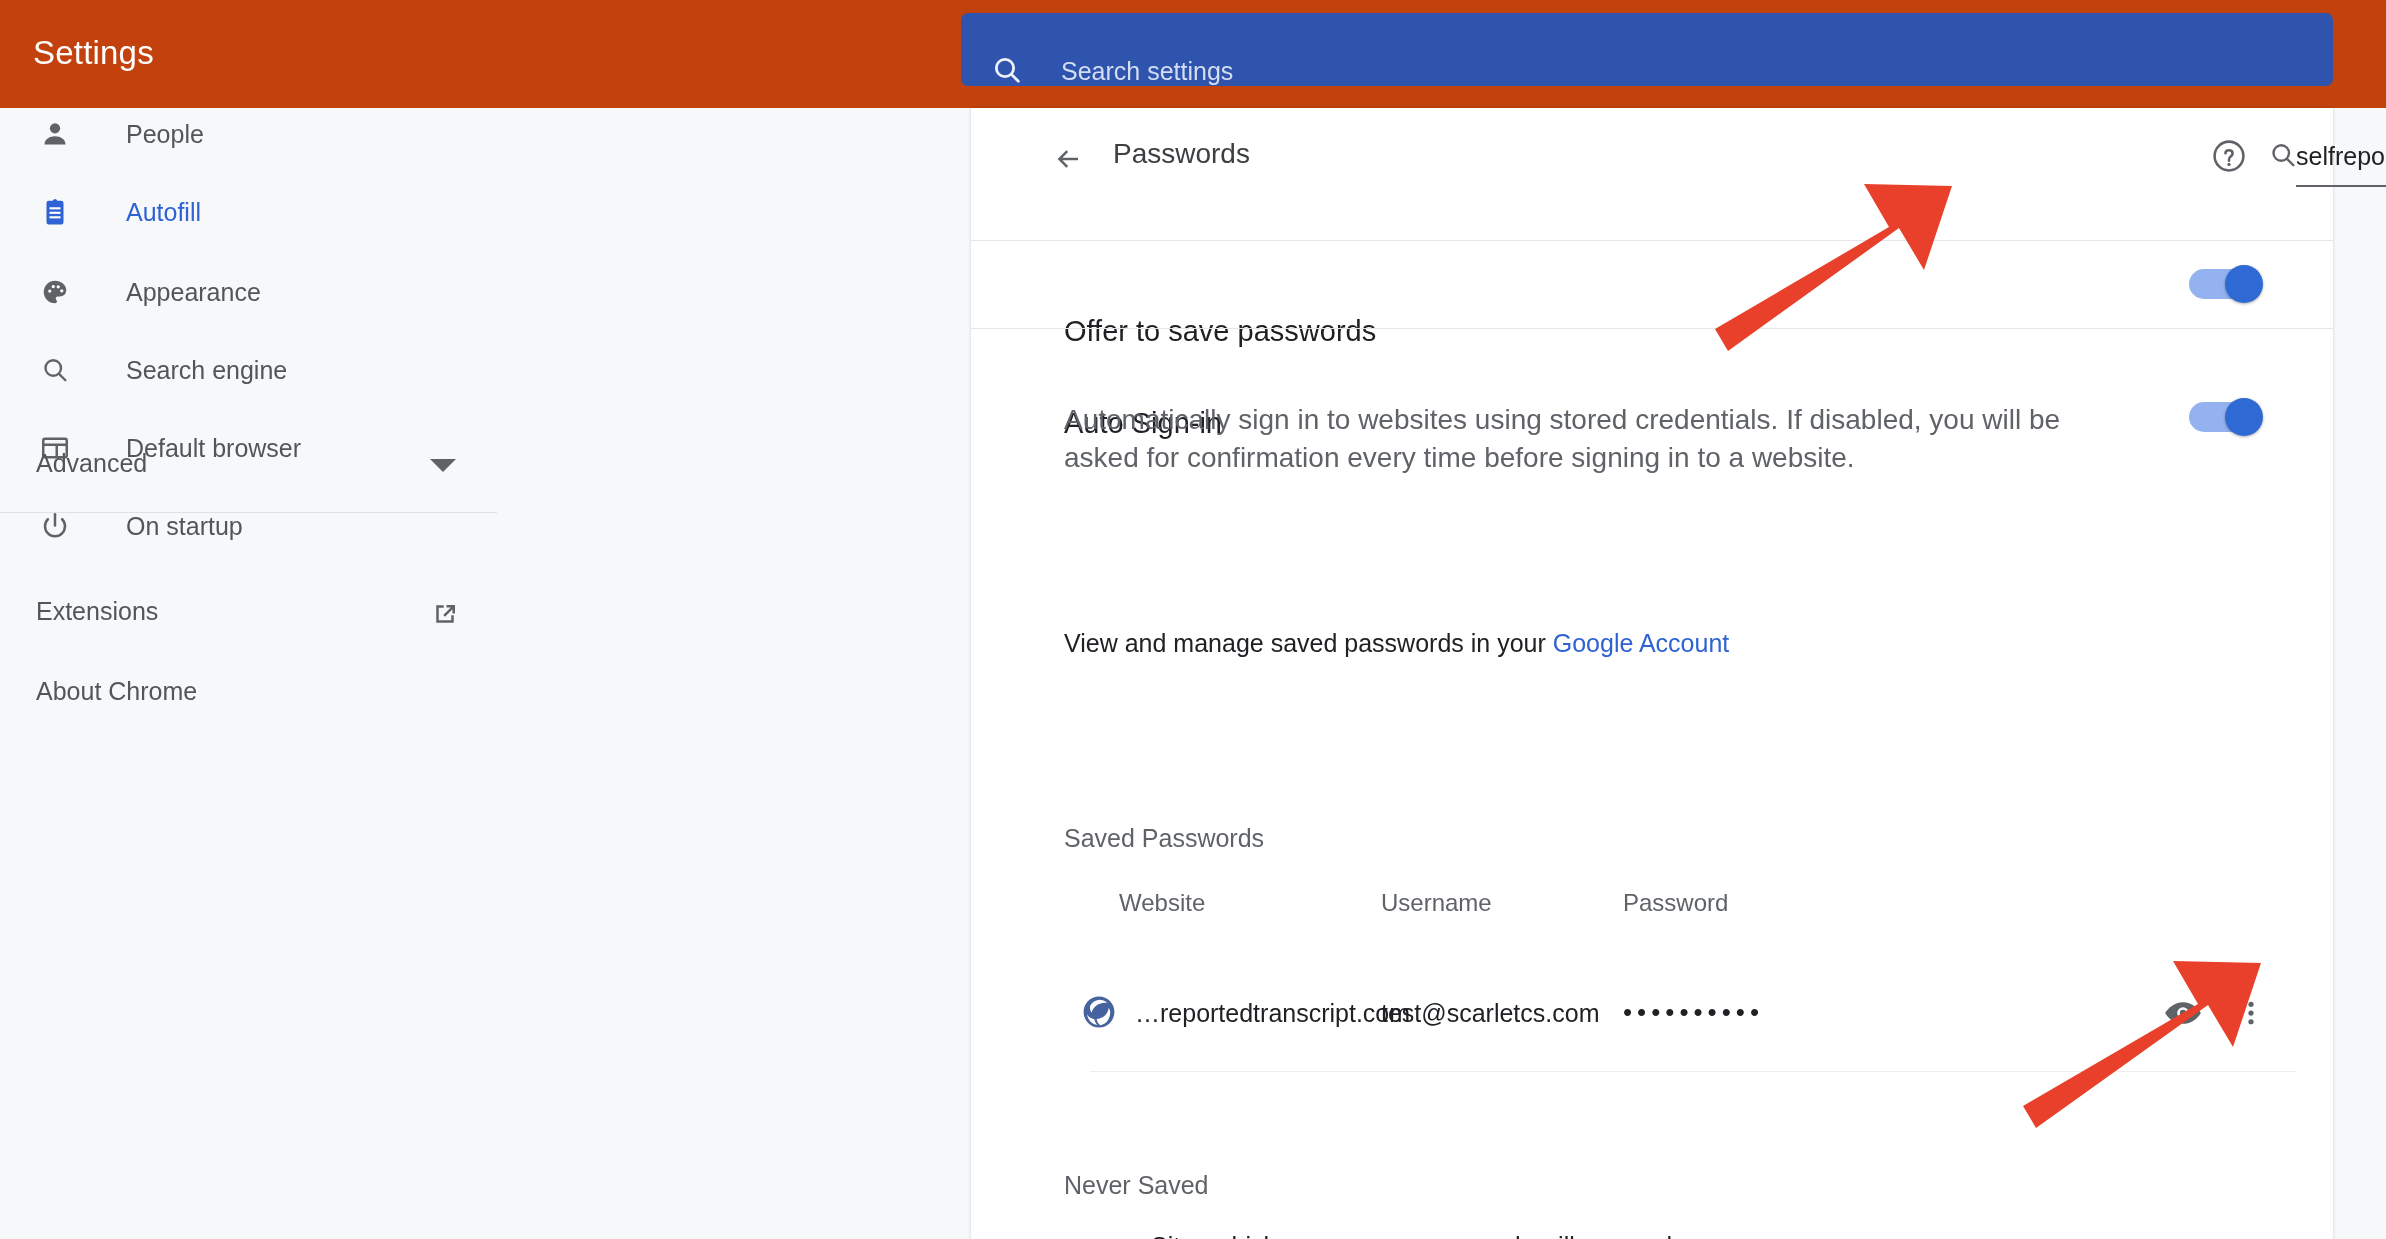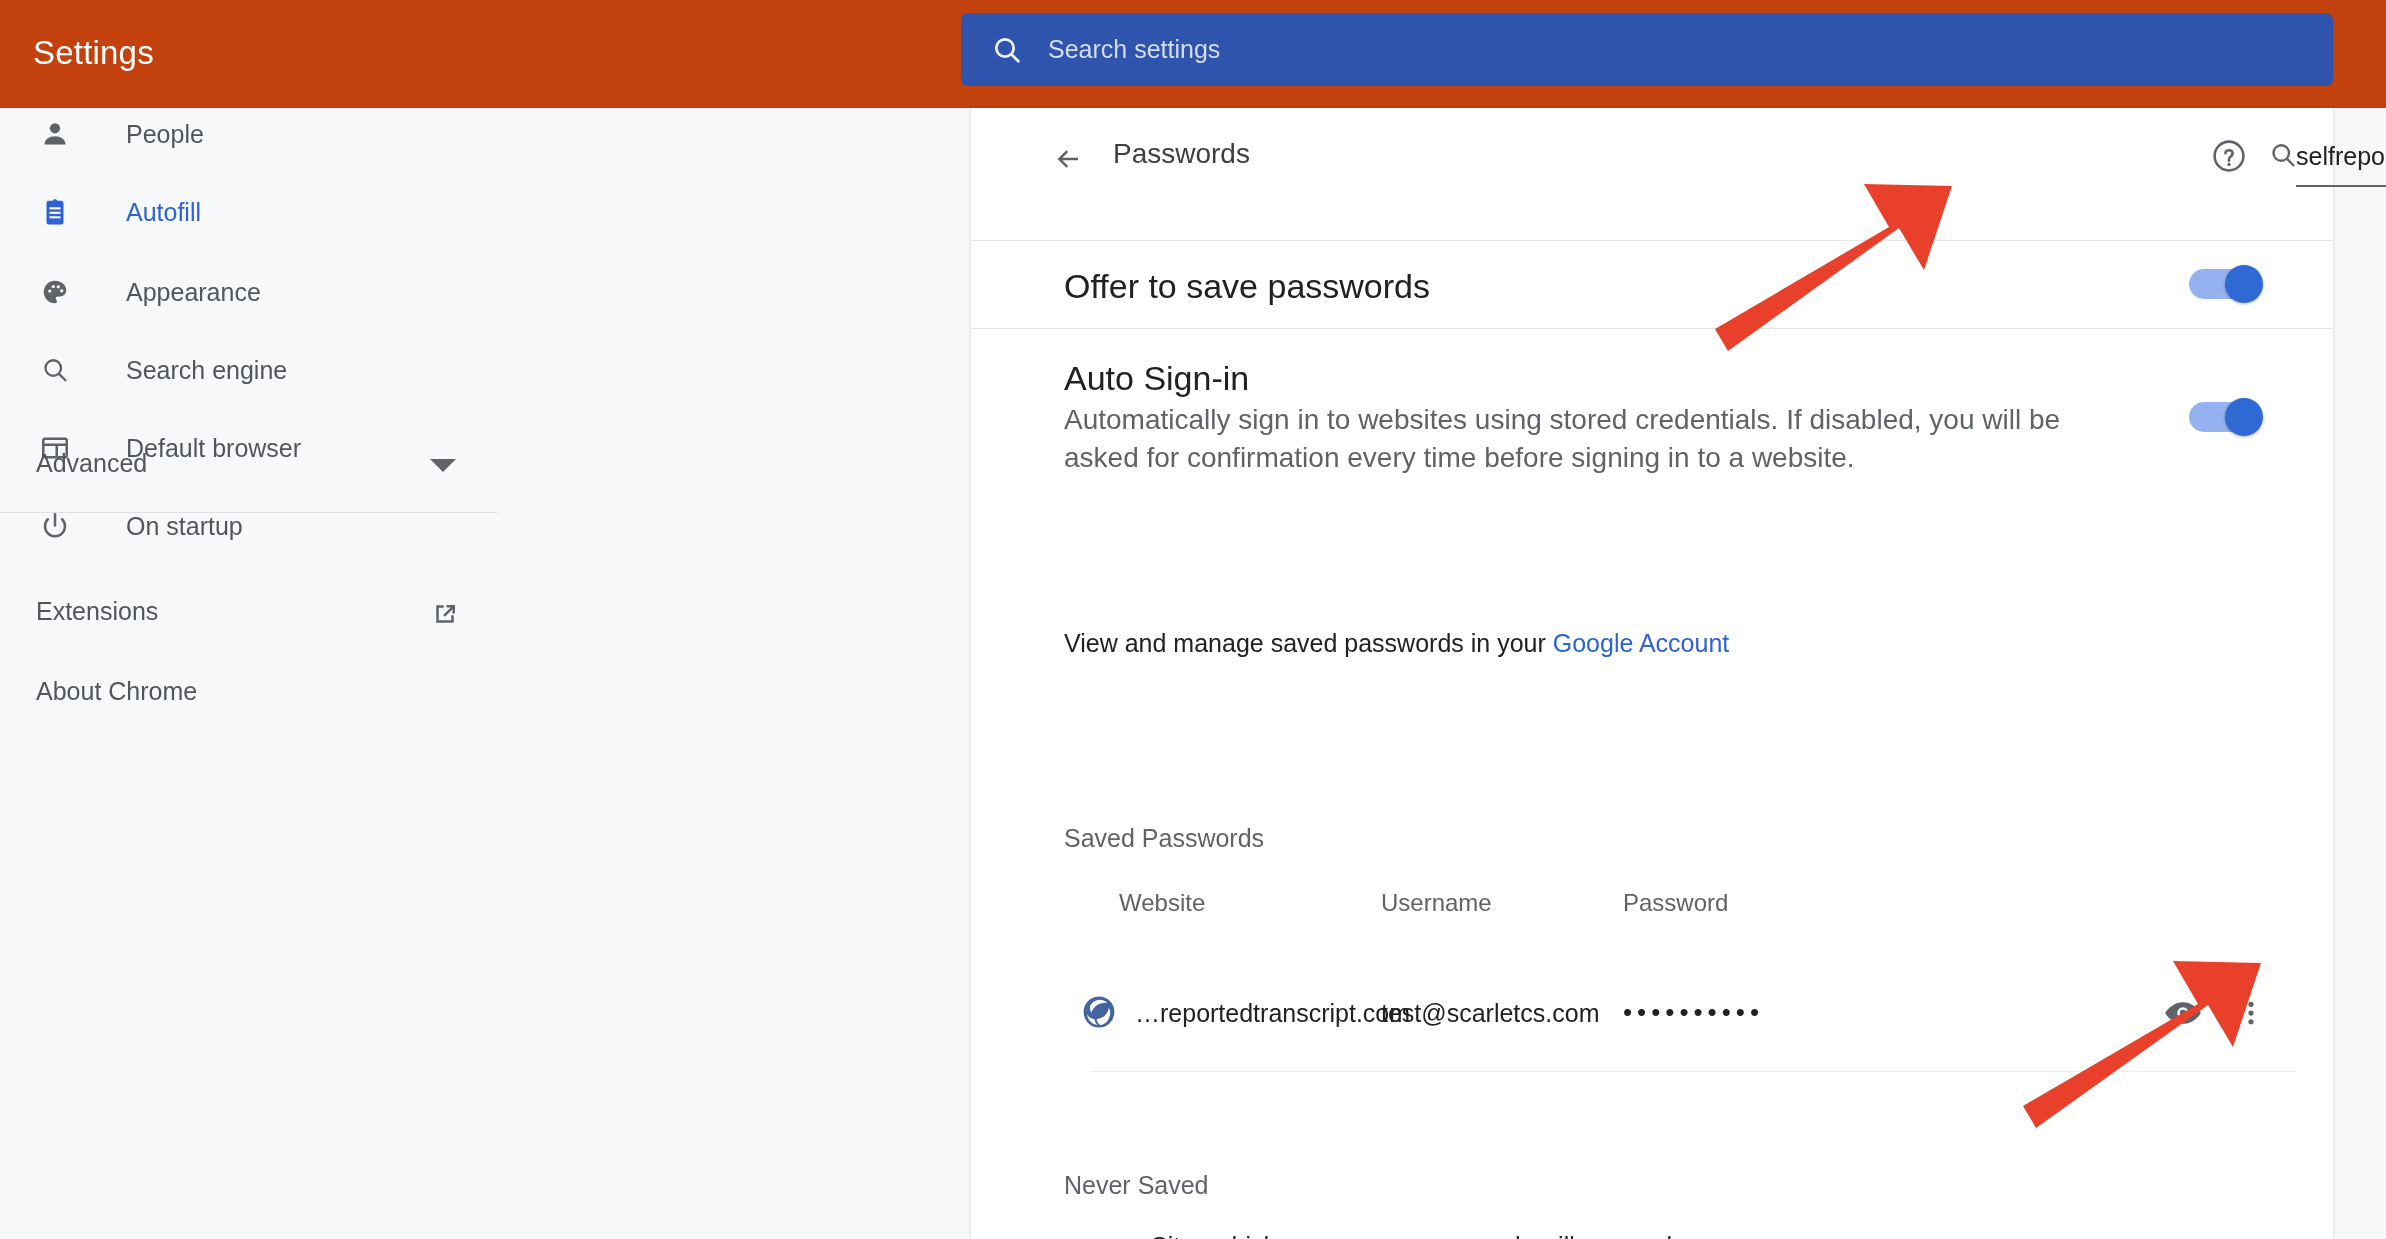--- a/index.html
+++ b/index.html
@@ -40,7 +40,8 @@
     background: #2f54ad;
     border-radius: 7px;
     display: flex;
-    align-items: center;
+    align-items: flex-end;
+    gap: 13px;
   }
   #global-search-icon {
     width: 32px;

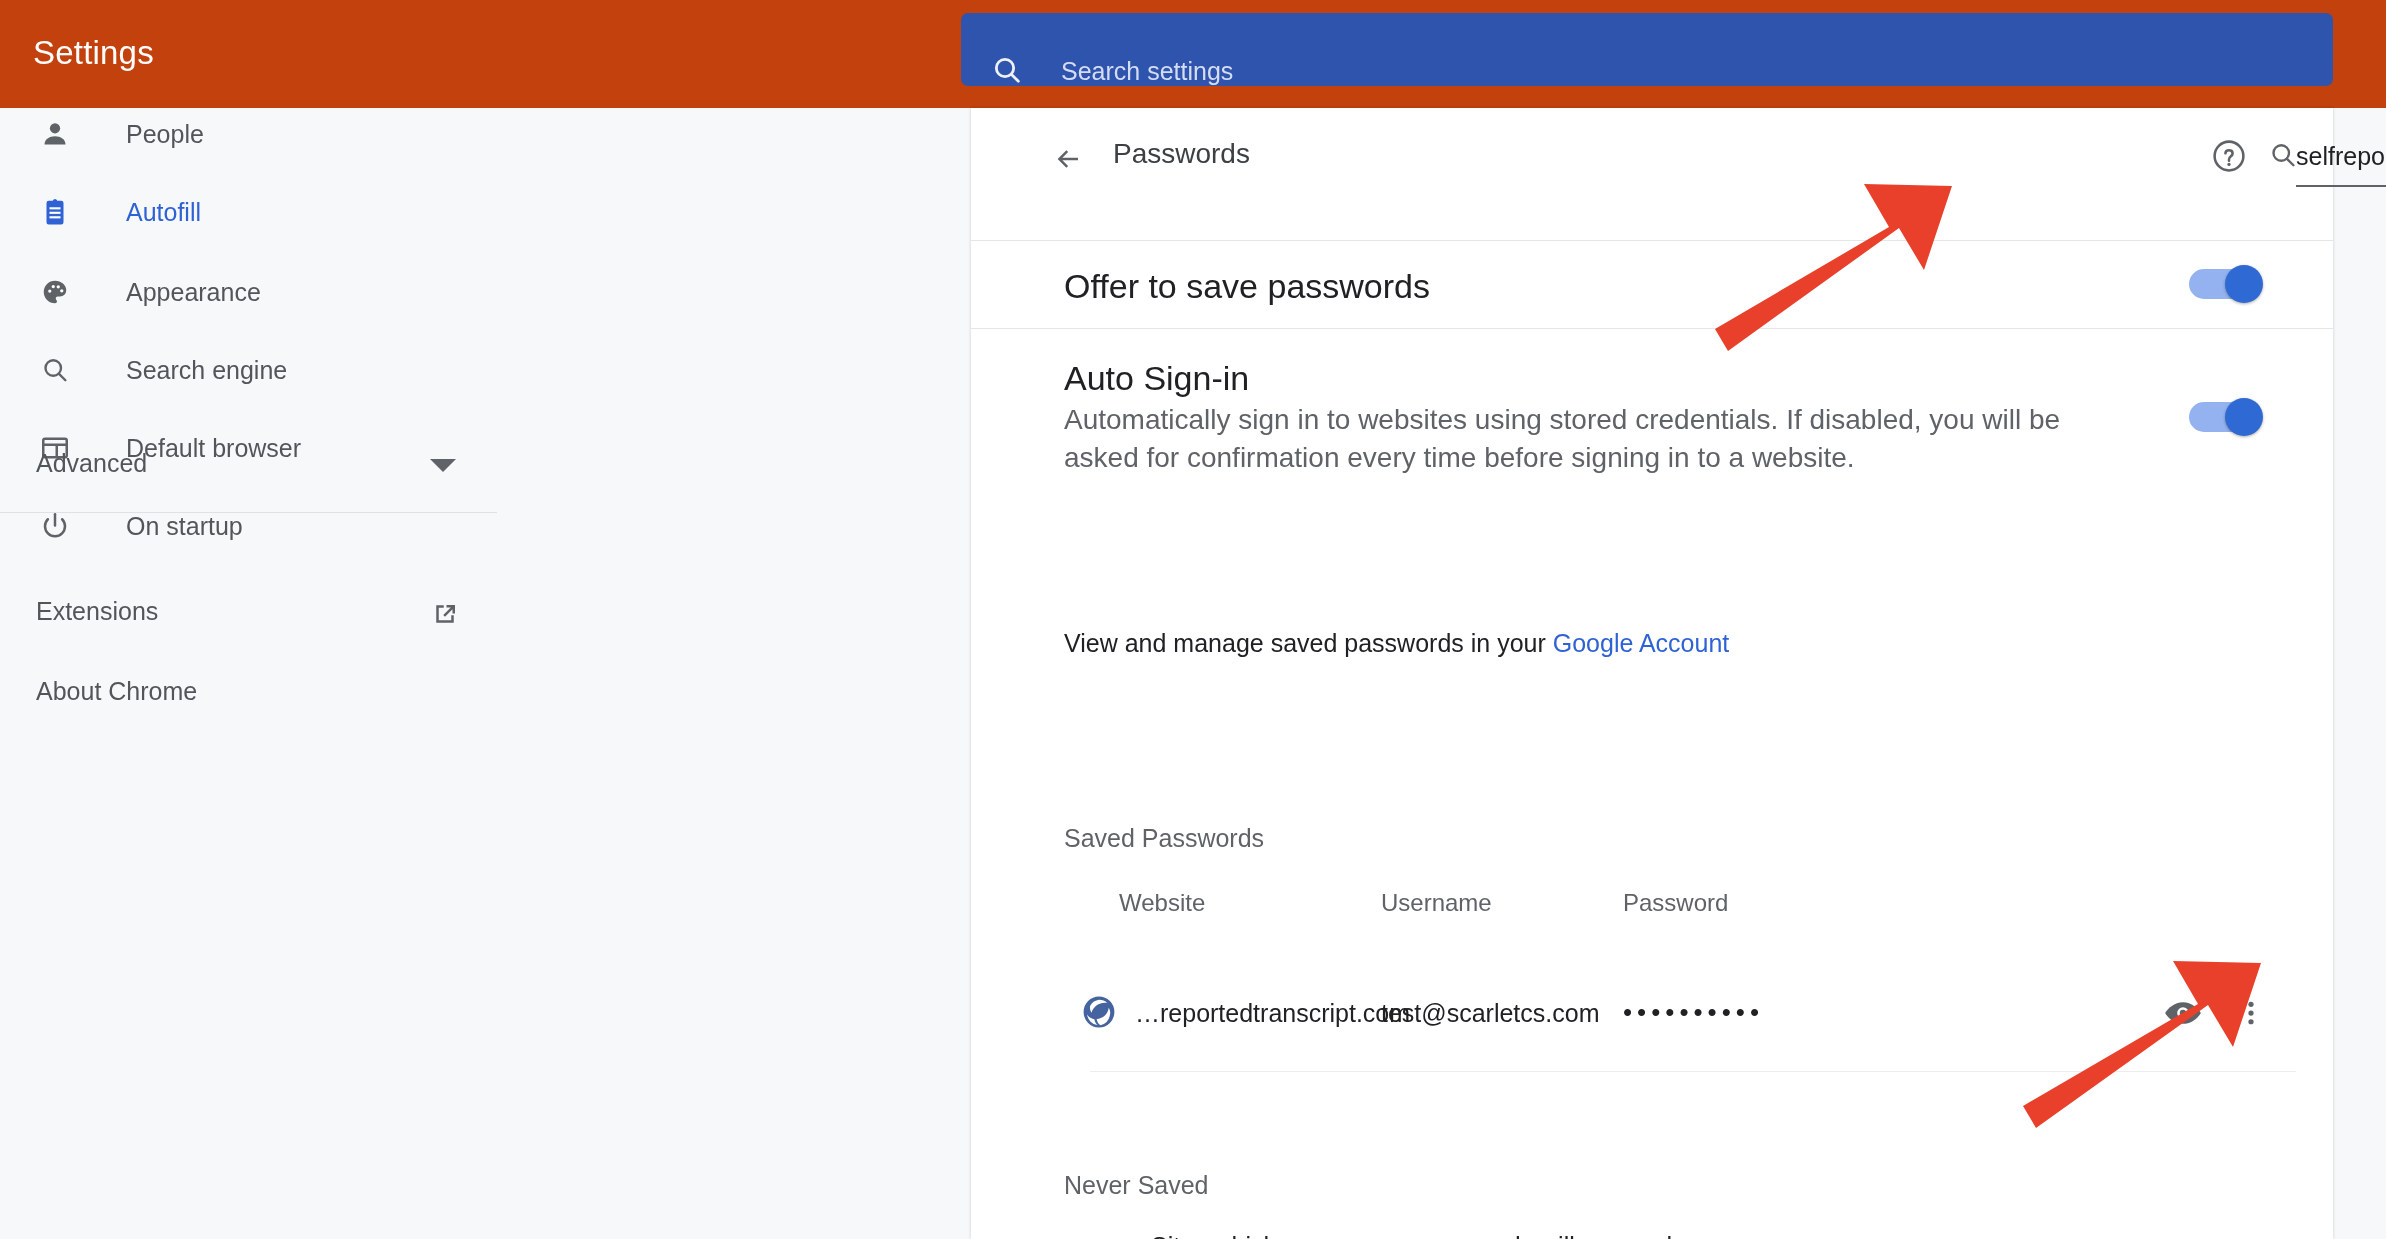--- a/index.html
+++ b/index.html
@@ -235,8 +235,9 @@
   .setting-title {
     position: absolute;
     left: 93px;
-    font-size: 34px;
+    font-size: 29px;
     color: #202124;
+    margin-top: 48px;
   }
   .setting-sub {
     position: absolute;

